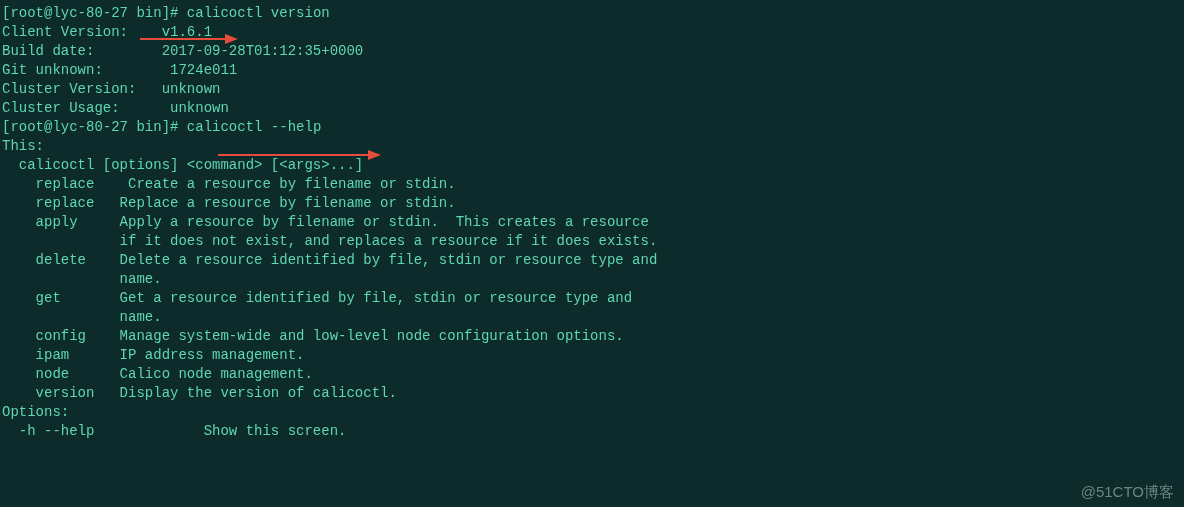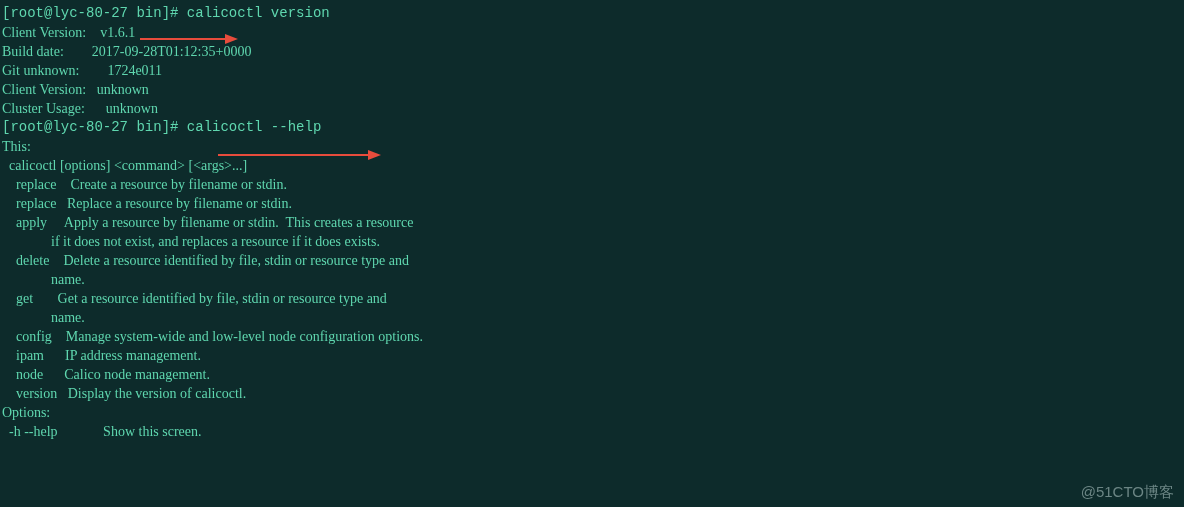--- a/index.html
+++ b/index.html
@@ -34,7 +34,6 @@
     }
     .txt {
       color: #5fd7af;
-      font-family: Liberation Serif, serif;
     }
     .arrow1 {
       position: absolute;

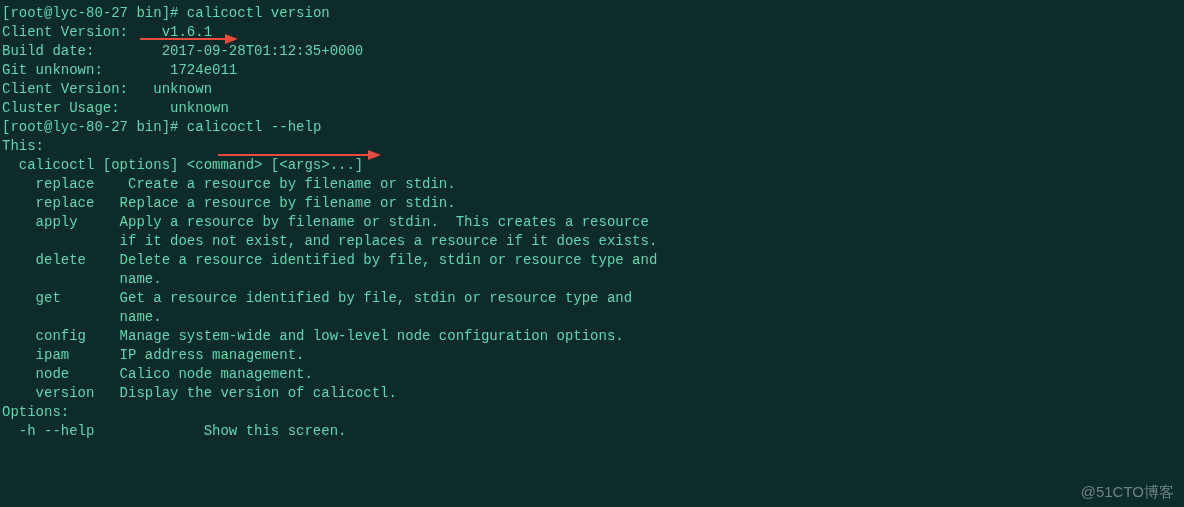--- a/index.html
+++ b/index.html
@@ -69,7 +69,7 @@
 <span class="line txt">Client Version:    v1.6.1</span>
 <span class="line txt">Build date:        2017-09-28T01:12:35+0000</span>
 <span class="line txt">Git unknown:        1724e011</span>
-<span class="line txt">Client Version:   unknown</span>
+<span class="line txt">Cluster Version:   unknown</span>
 <span class="line txt">Cluster Usage:      unknown</span>
 <span class="line"><span class="prompt-bracket">[</span><span class="prompt-user">root@lyc-80-27 bin</span><span class="prompt-bracket">]# </span><span class="cmd">calicoctl --help</span></span>
 <span class="line txt">This:</span>

